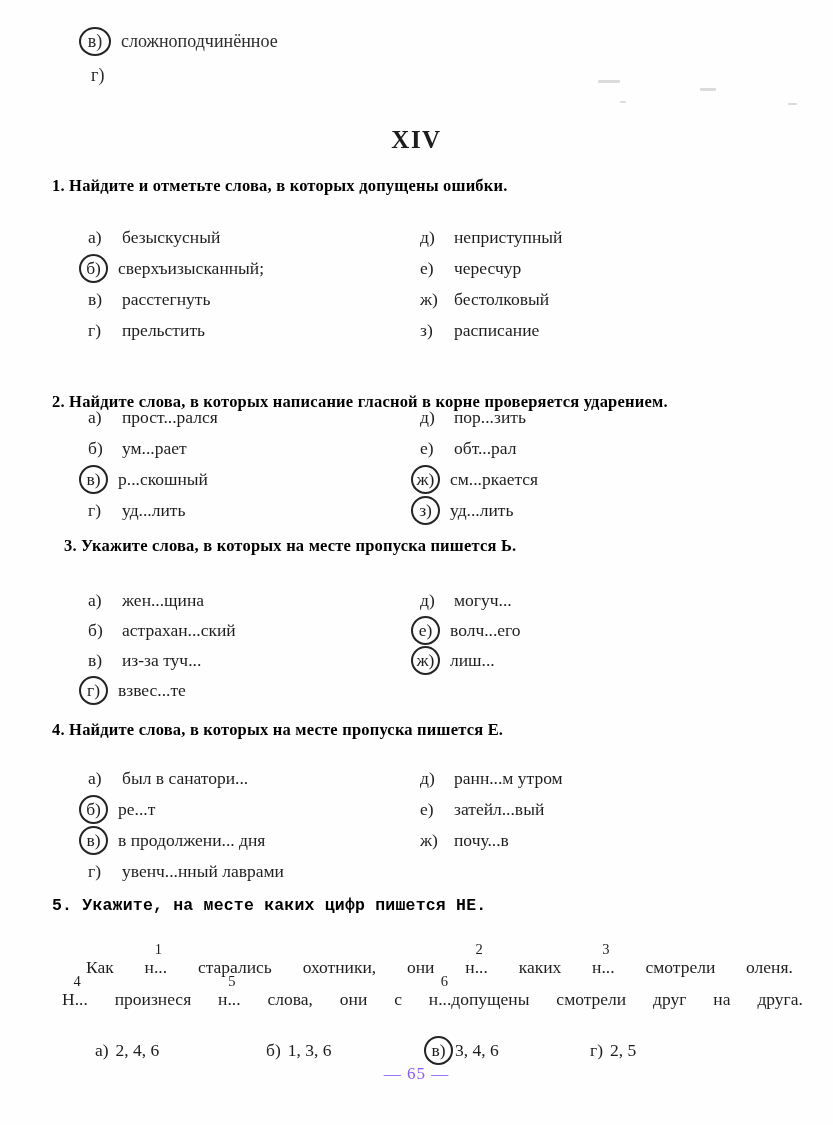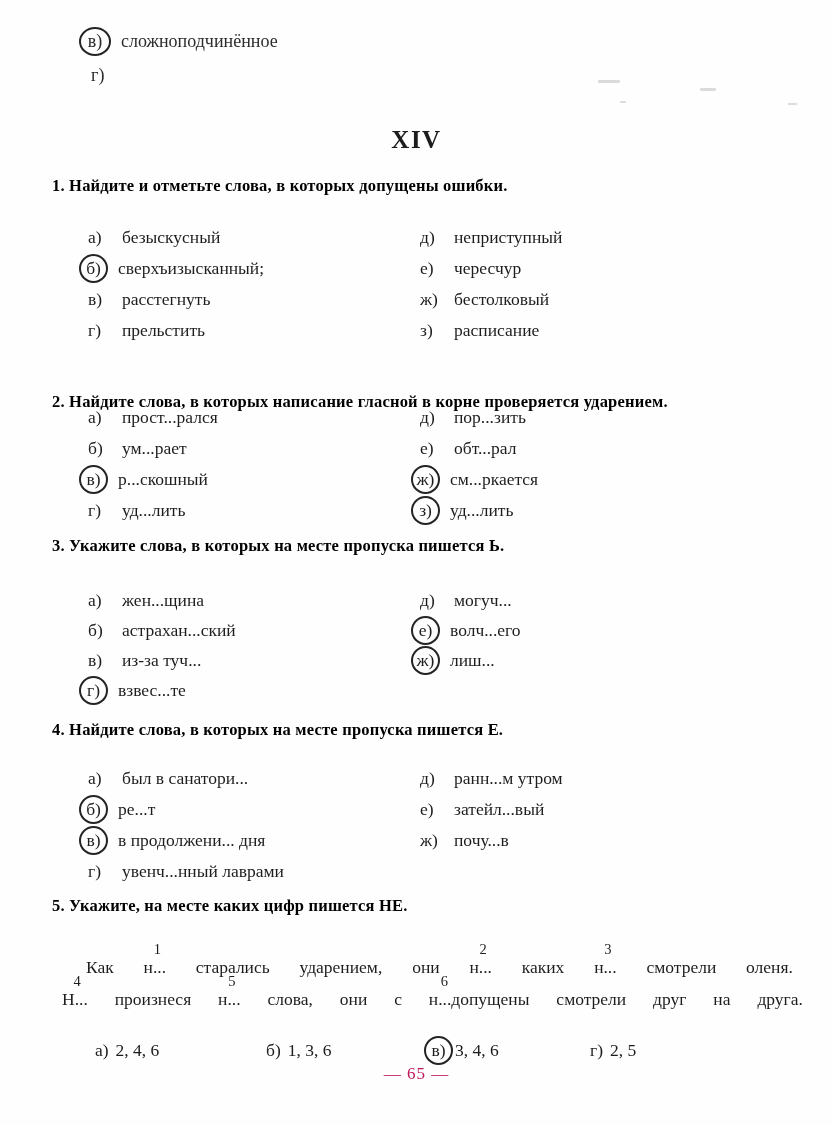--- a/index.html
+++ b/index.html
@@ -198,7 +198,7 @@
       </div>
   </div>
 
-  <div class="heading" style="left:52px;top:536px;">3. Укажите слова, в которых на месте пропуска пишется Ь.</div>
+  <div class="heading" style="left:64px;top:536px;">3. Укажите слова, в которых на месте пропуска пишется Ь.</div>
   <div class="col" style="left:88px;top:585px;">
     <div class="opt h30">
         <span class="lt">а)</span>

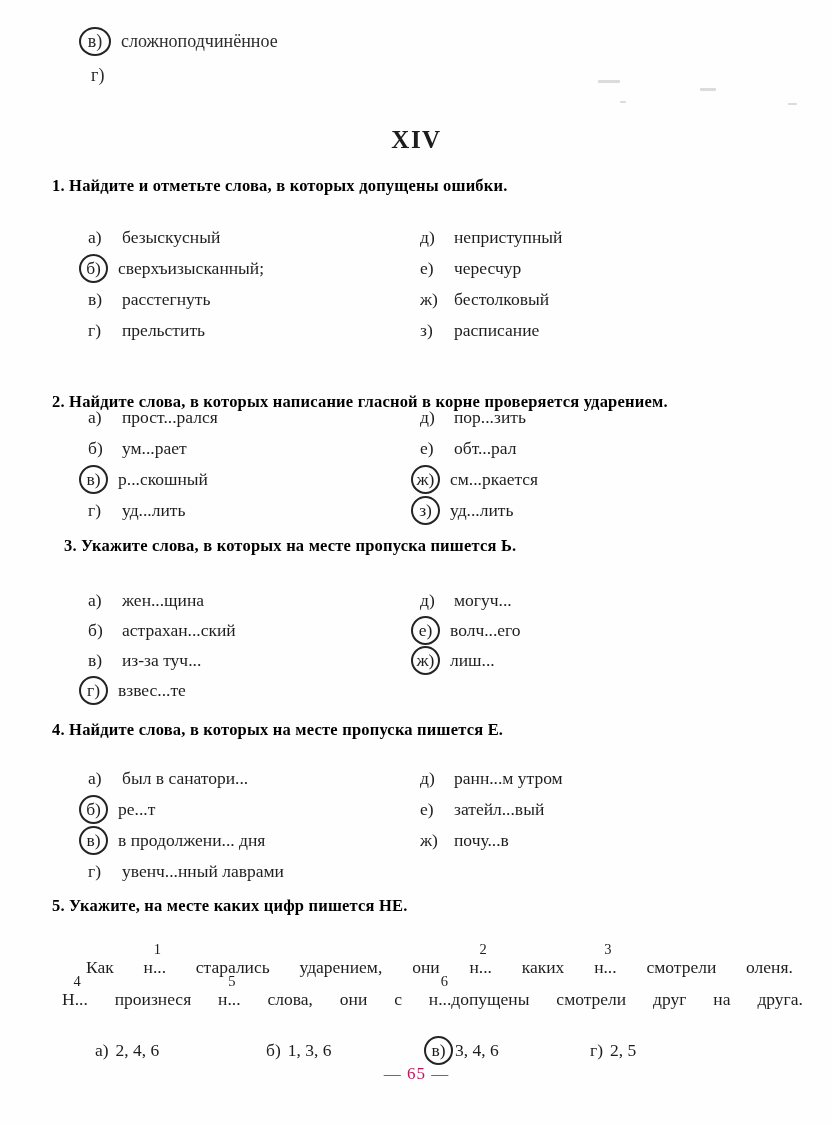--- a/index.html
+++ b/index.html
@@ -266,7 +266,7 @@
       </div>
   </div>
 
-  <div class="heading" style="left:52px;top:896px;">5. Укажите, на месте каких цифр пишется НЕ.</div>
+  <div class="heading" style="left:52px;top:896px;font-family:Liberation Mono, monospace;">5. Укажите, на месте каких цифр пишется НЕ.</div>
 
   <div class="para">
     <div class="pline first">

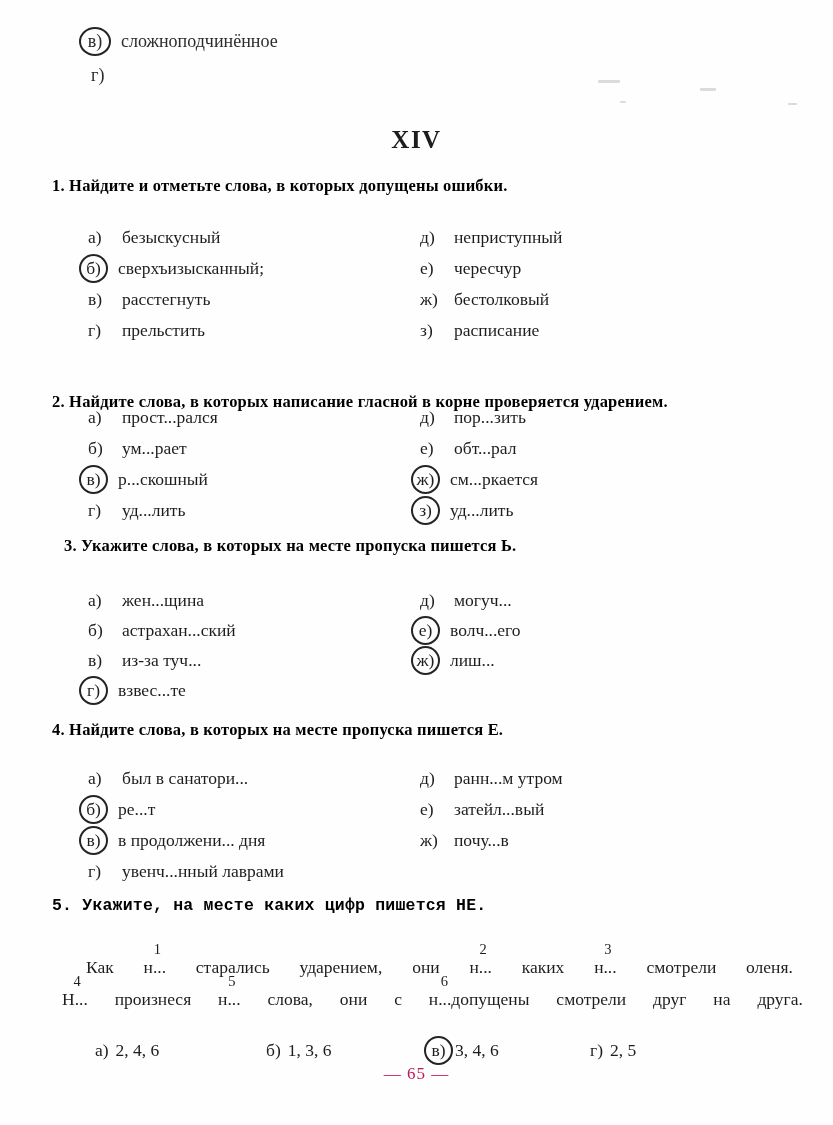--- a/index.html
+++ b/index.html
@@ -273,7 +273,7 @@
       <span class="w"><span>Как</span></span>
       <span class="w"><span class="mk">1</span><span>н...</span></span>
       <span class="w"><span>старались</span></span>
-      <span class="w"><span>ударением,</span></span>
+      <span class="w"><span>охотники,</span></span>
       <span class="w"><span>они</span></span>
       <span class="w"><span class="mk">2</span><span>н...</span></span>
       <span class="w"><span>каких</span></span>

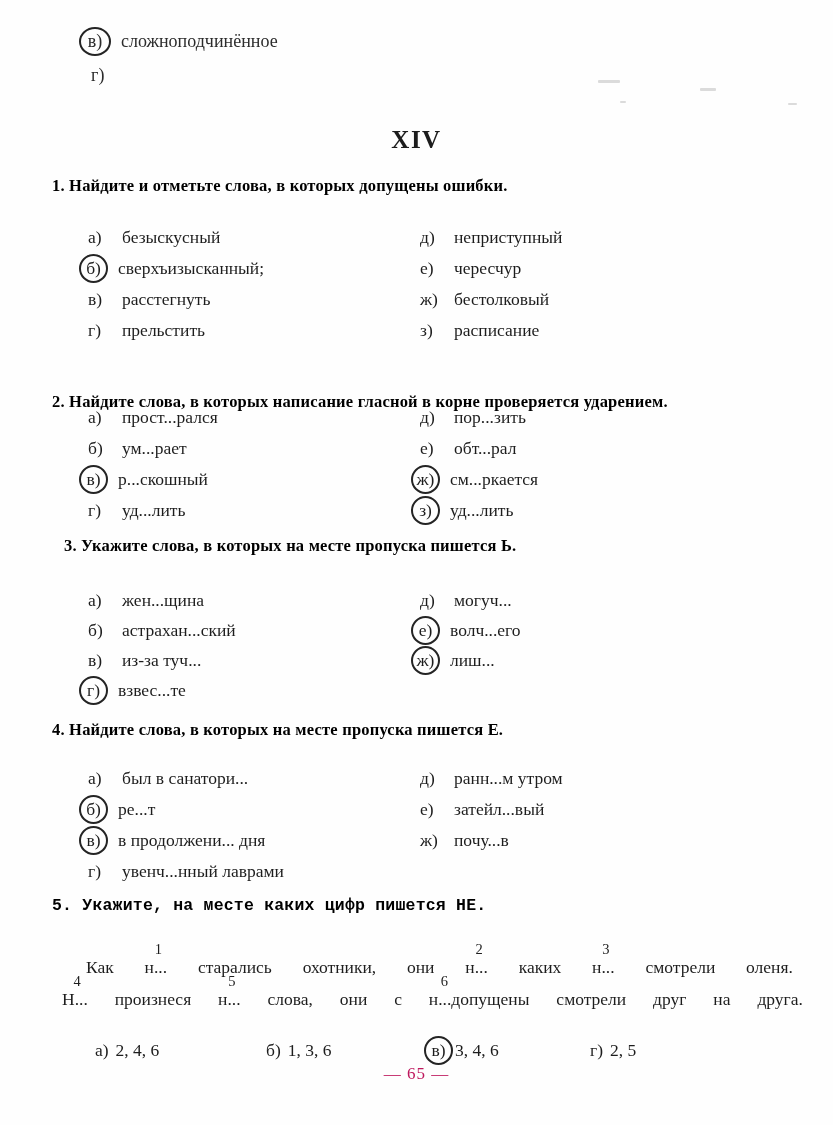--- a/index.html
+++ b/index.html
@@ -97,7 +97,7 @@
     top: 1064px; width: 100%;
     text-align: center;
     font-size: 17px;
-    color: #be185d;
+    color: #8b5cf6;
     letter-spacing: 1px;
   }
   .art { position: absolute; background: #bdbdbd; opacity: 0.55; border-radius: 1px; }

